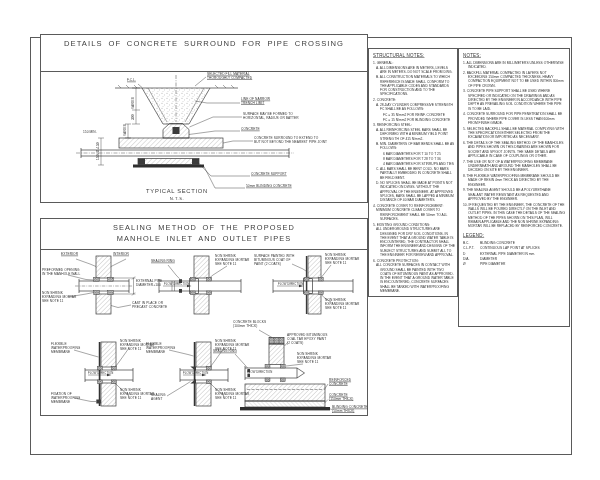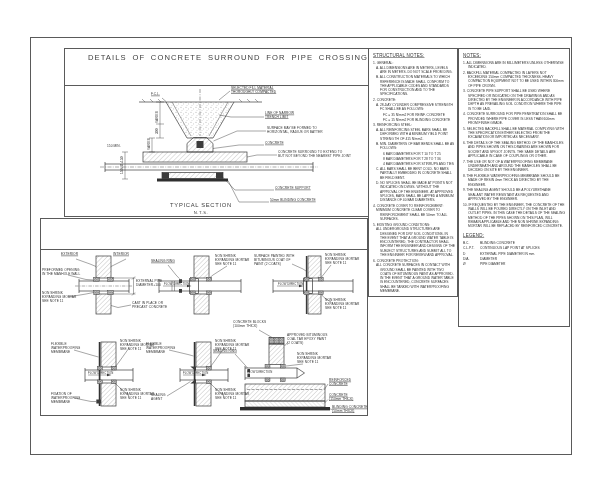--- a/index.html
+++ b/index.html
@@ -11,7 +11,7 @@
   .sheet { position:absolute; inset:0; background:#fff; overflow:hidden; }
   .frame { position:absolute; left:30px; top:37px; width:540px; height:416px; border:1px solid #5a5a5a; }
   .panel { position:absolute; border:1px solid #5a5a5a; background:#fff; }
-  #panel1 { left:40px; top:48px; width:326px; height:167px;margin-left:24px; }
+  #panel1 { left:40px; top:34px; width:326px; height:167px; }
   #panel2 { left:40px; top:218px; width:326px; height:196px; }
   .ptitle { border-bottom:1px solid #5a5a5a; text-align:center; padding-top:3px;
             letter-spacing:1.1px; word-spacing:2.5px; font-size:7.6px; line-height:1.5; color:#3c3c3c; }

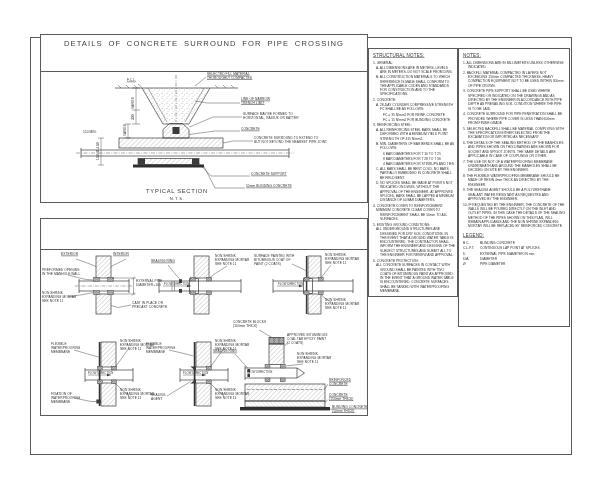--- a/index.html
+++ b/index.html
@@ -122,6 +122,7 @@
 
   <div class="panel" id="panel2">
     <div class="ptitle">
+      <div>SEALING METHOD OF THE PROPOSED</div>
     </div>
     <div class="draw">
       <svg class="linework" width="326" height="168" viewBox="0 0 326 168">

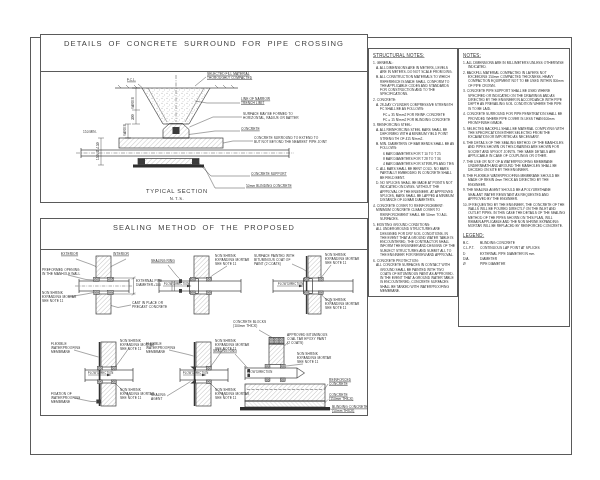--- a/index.html
+++ b/index.html
@@ -123,6 +123,7 @@
   <div class="panel" id="panel2">
     <div class="ptitle">
       <div>SEALING METHOD OF THE PROPOSED</div>
+      <div>MANHOLE INLET AND OUTLET PIPES</div>
     </div>
     <div class="draw">
       <svg class="linework" width="326" height="168" viewBox="0 0 326 168">

